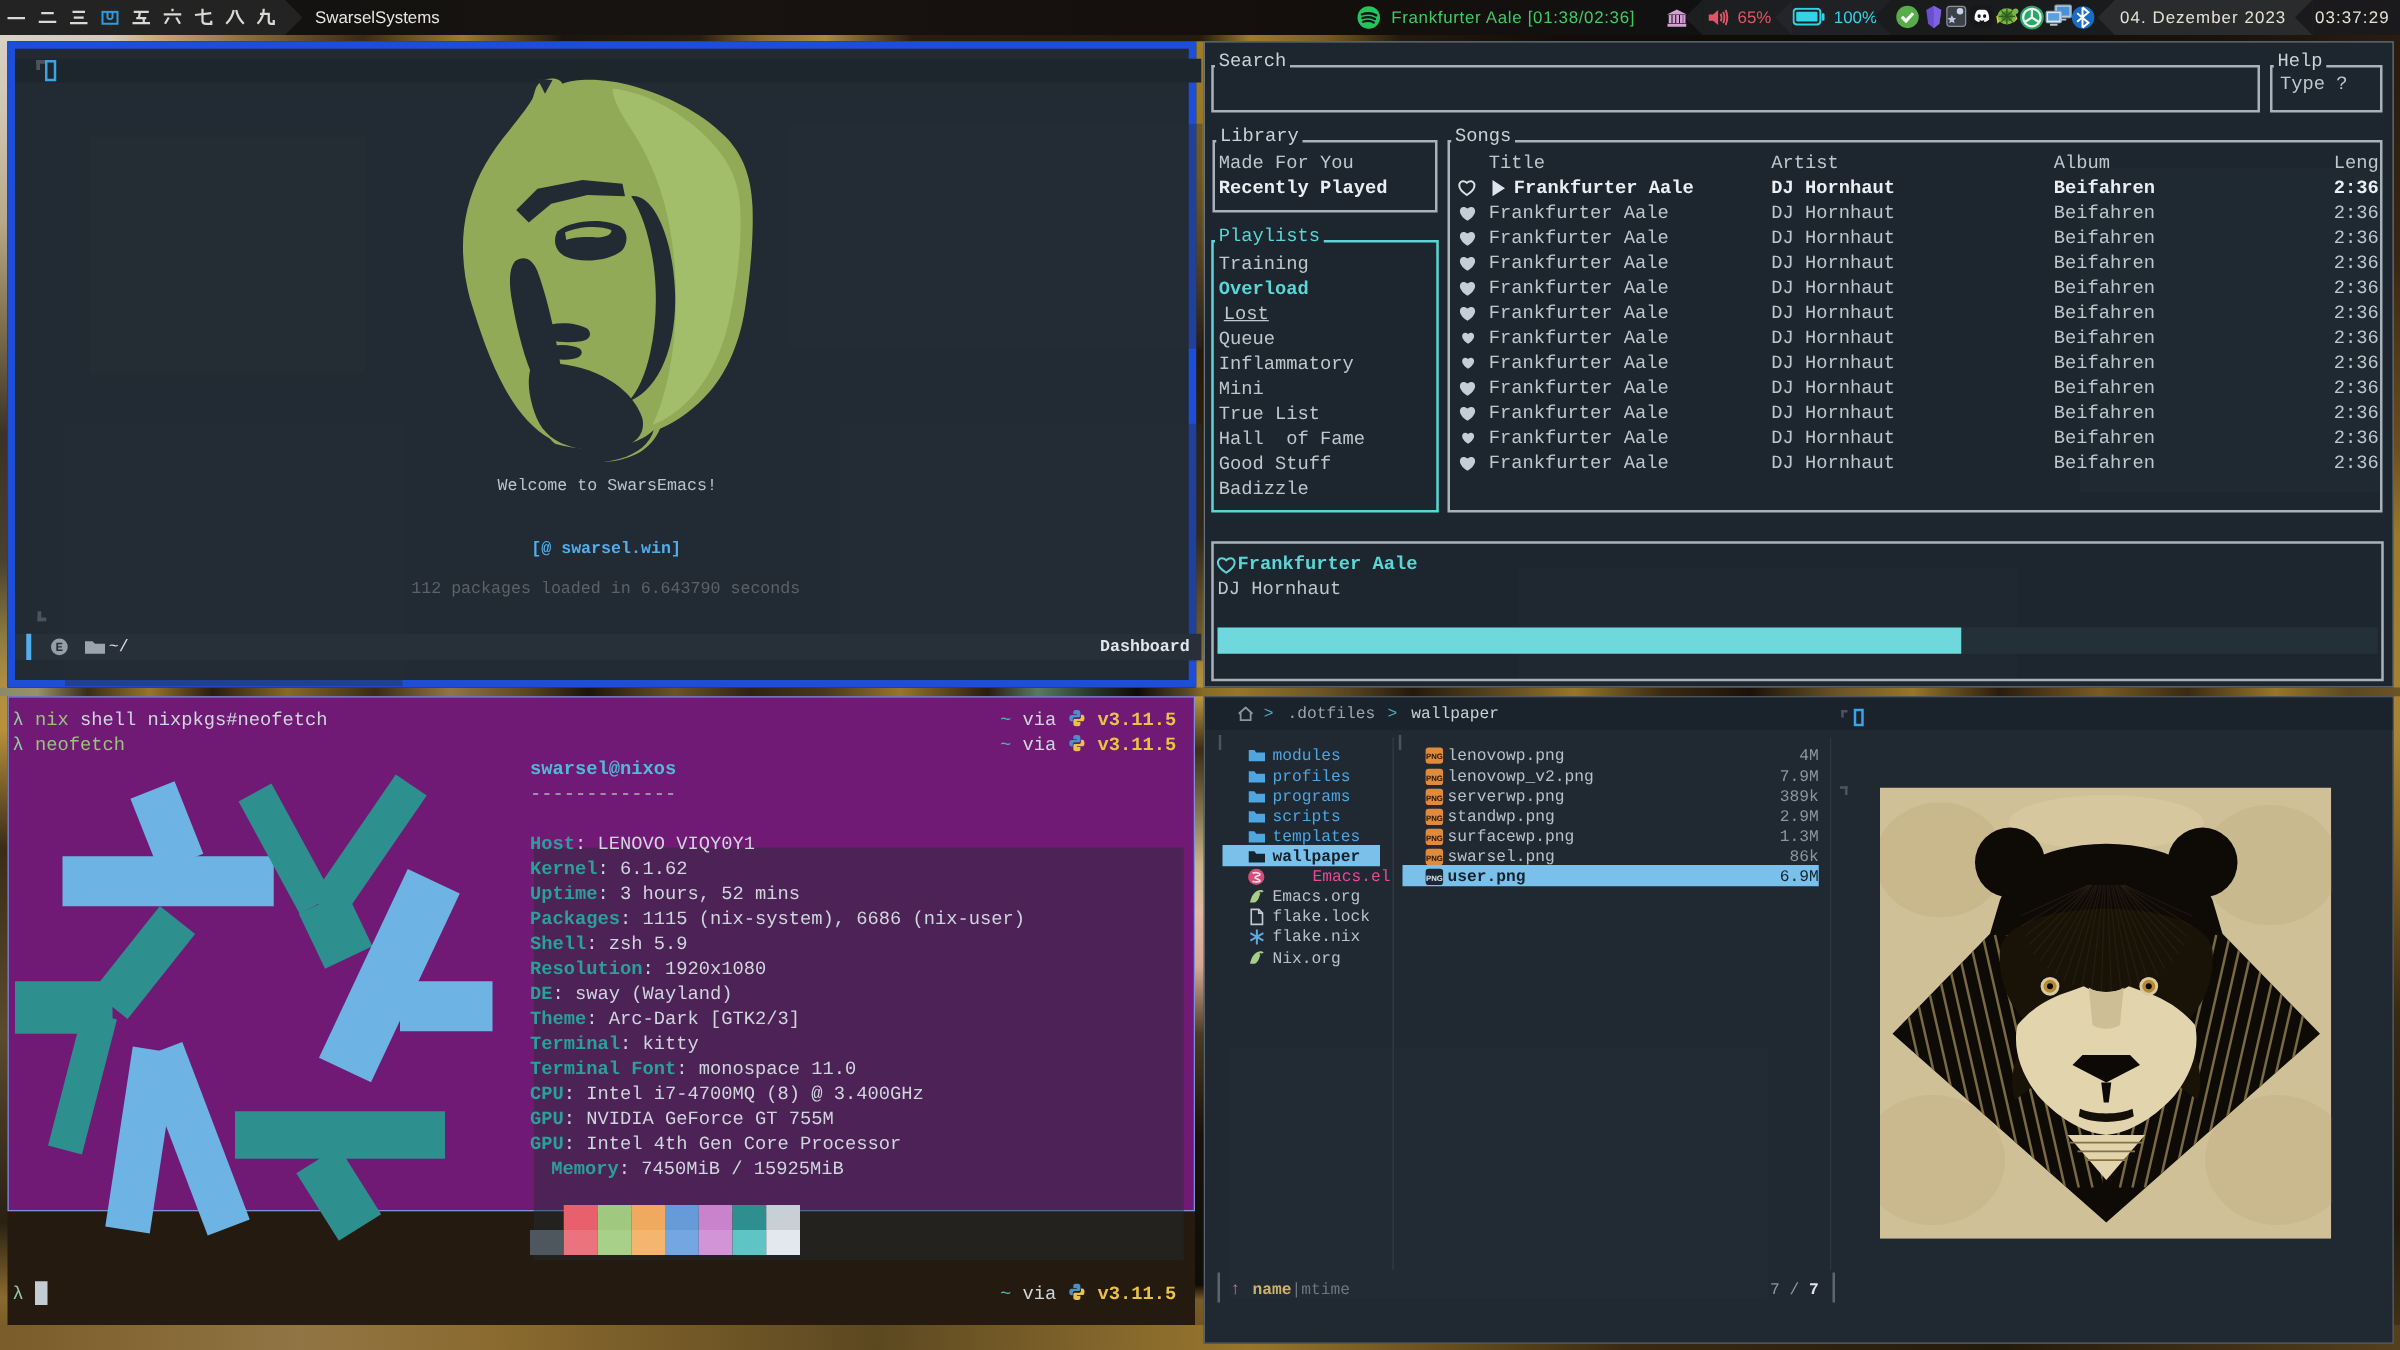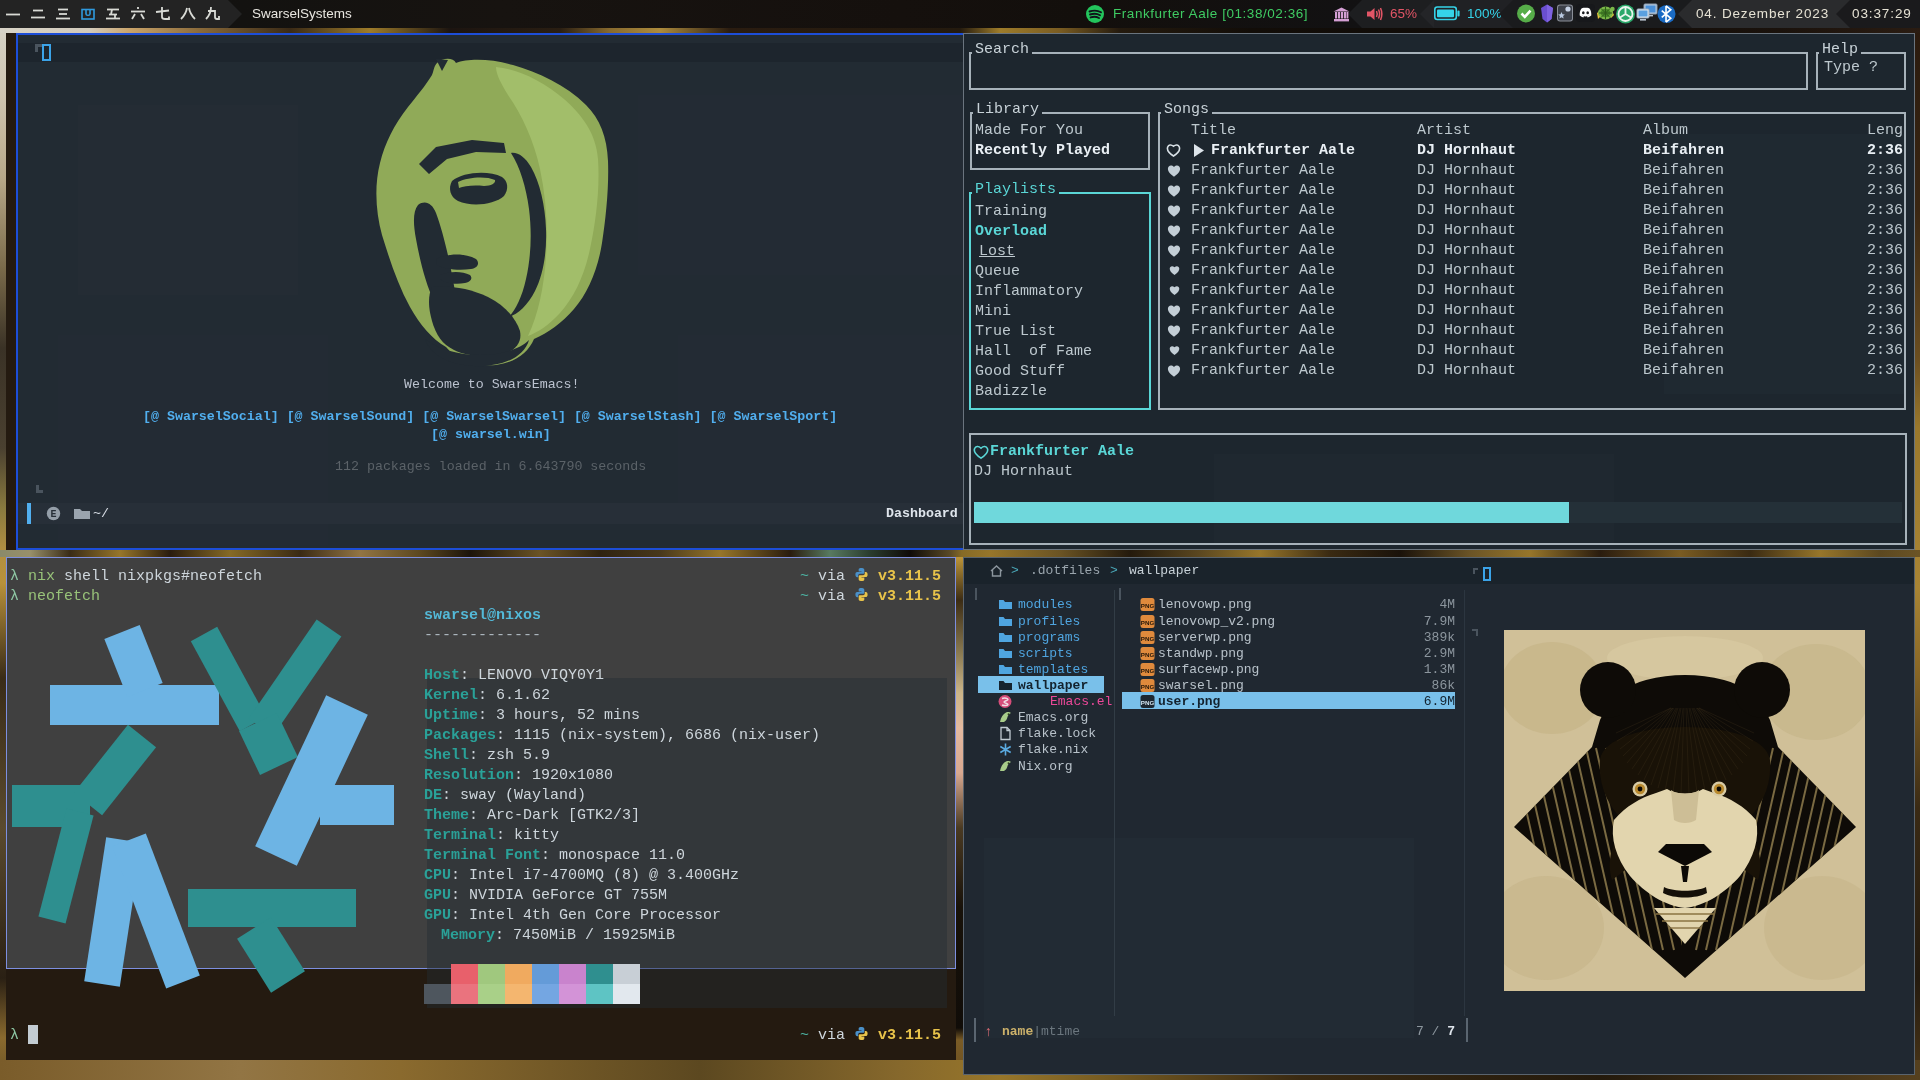--- a/index.html
+++ b/index.html
@@ -201,7 +201,7 @@
   <div class="bartxt" style="left:1852px;color:#e6e2d4;z-index:6;letter-spacing:0.9px;">03:37:29</div>
 </div>
 
-<div id="tl" style="position:absolute;left:6px;top:33px;width:951px;height:517px;background:#222b33;border:2px solid #1d4ed8;margin-left:10px;">
+<div id="tl" style="position:absolute;left:6px;top:33px;width:951px;height:517px;background:#222b33;border:6px solid #1d4ed8;">
 
   <div style="position:absolute;left:40px;top:300px;width:270px;height:210px;background:#252e37;opacity:0.4;"></div>
   <div style="position:absolute;left:620px;top:60px;width:330px;height:180px;background:#252e37;opacity:0.38;"></div>

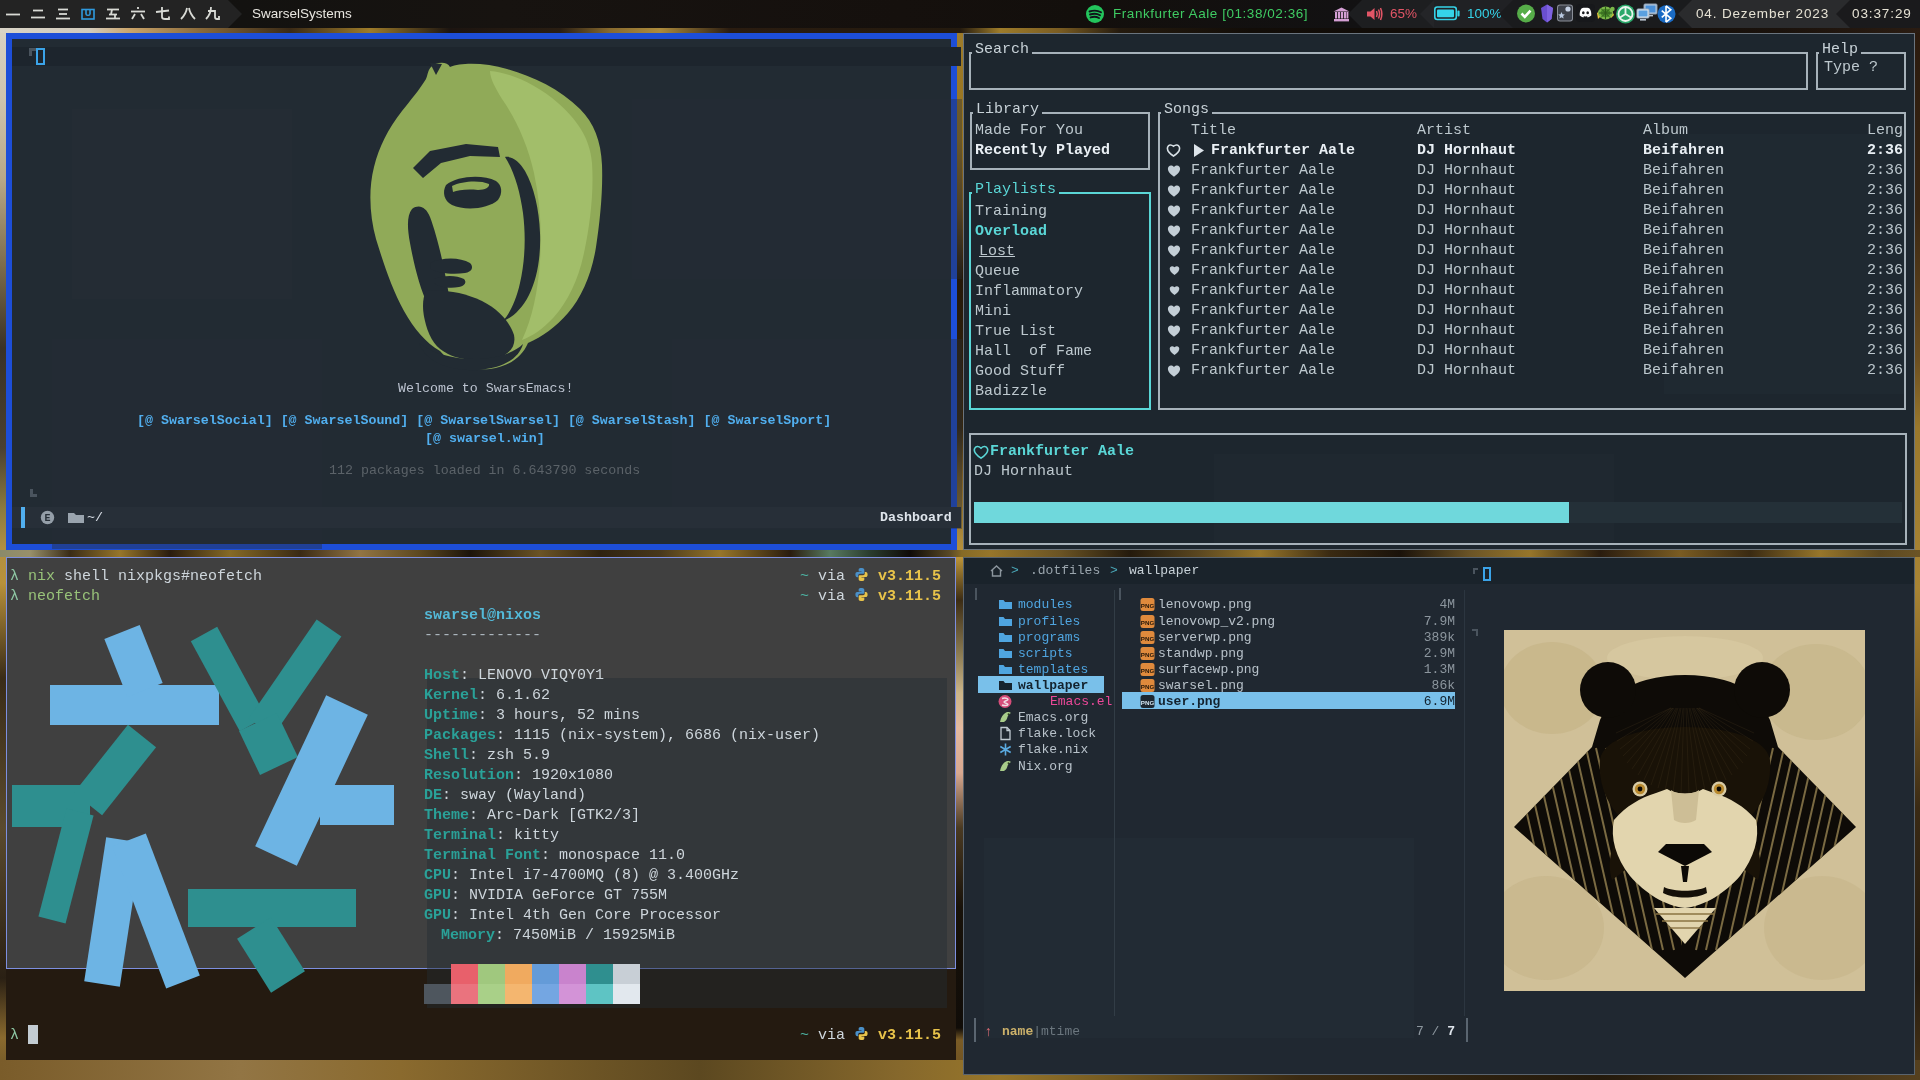--- a/index.html
+++ b/index.html
@@ -226,7 +226,6 @@
     <path d="M57,282 C70,292 90,298 112,298 C134,298 152,292 161,283 C158,294 148,302 134,306 C116,311 94,310 78,303 C67,298 60,291 57,282 Z" fill="#222b33"></path>
   </svg>
   <div class="t" style="left:386px;top:340px;color:#bbc2cf;font-size:13.3px;">Welcome to SwarsEmacs!</div>
-  <div class="t tb" style="left:125px;top:372px;color:#51afef;font-size:13.3px;">[@ SwarselSocial] [@ SwarselSound] [@ SwarselSwarsel] [@ SwarselStash] [@ SwarselSport]</div>
   <div class="t tb" style="left:413px;top:390px;color:#51afef;font-size:13.3px;">[@ swarsel.win]</div>
   <div class="t" style="left:317px;top:422px;color:#5b6268;font-size:13.3px;">112 packages loaded in 6.643790 seconds</div>
   <div style="position:absolute;left:18px;top:450px;width:7px;height:8px;border-left:3px solid #4a545e;border-bottom:3px solid #4a545e;"></div>

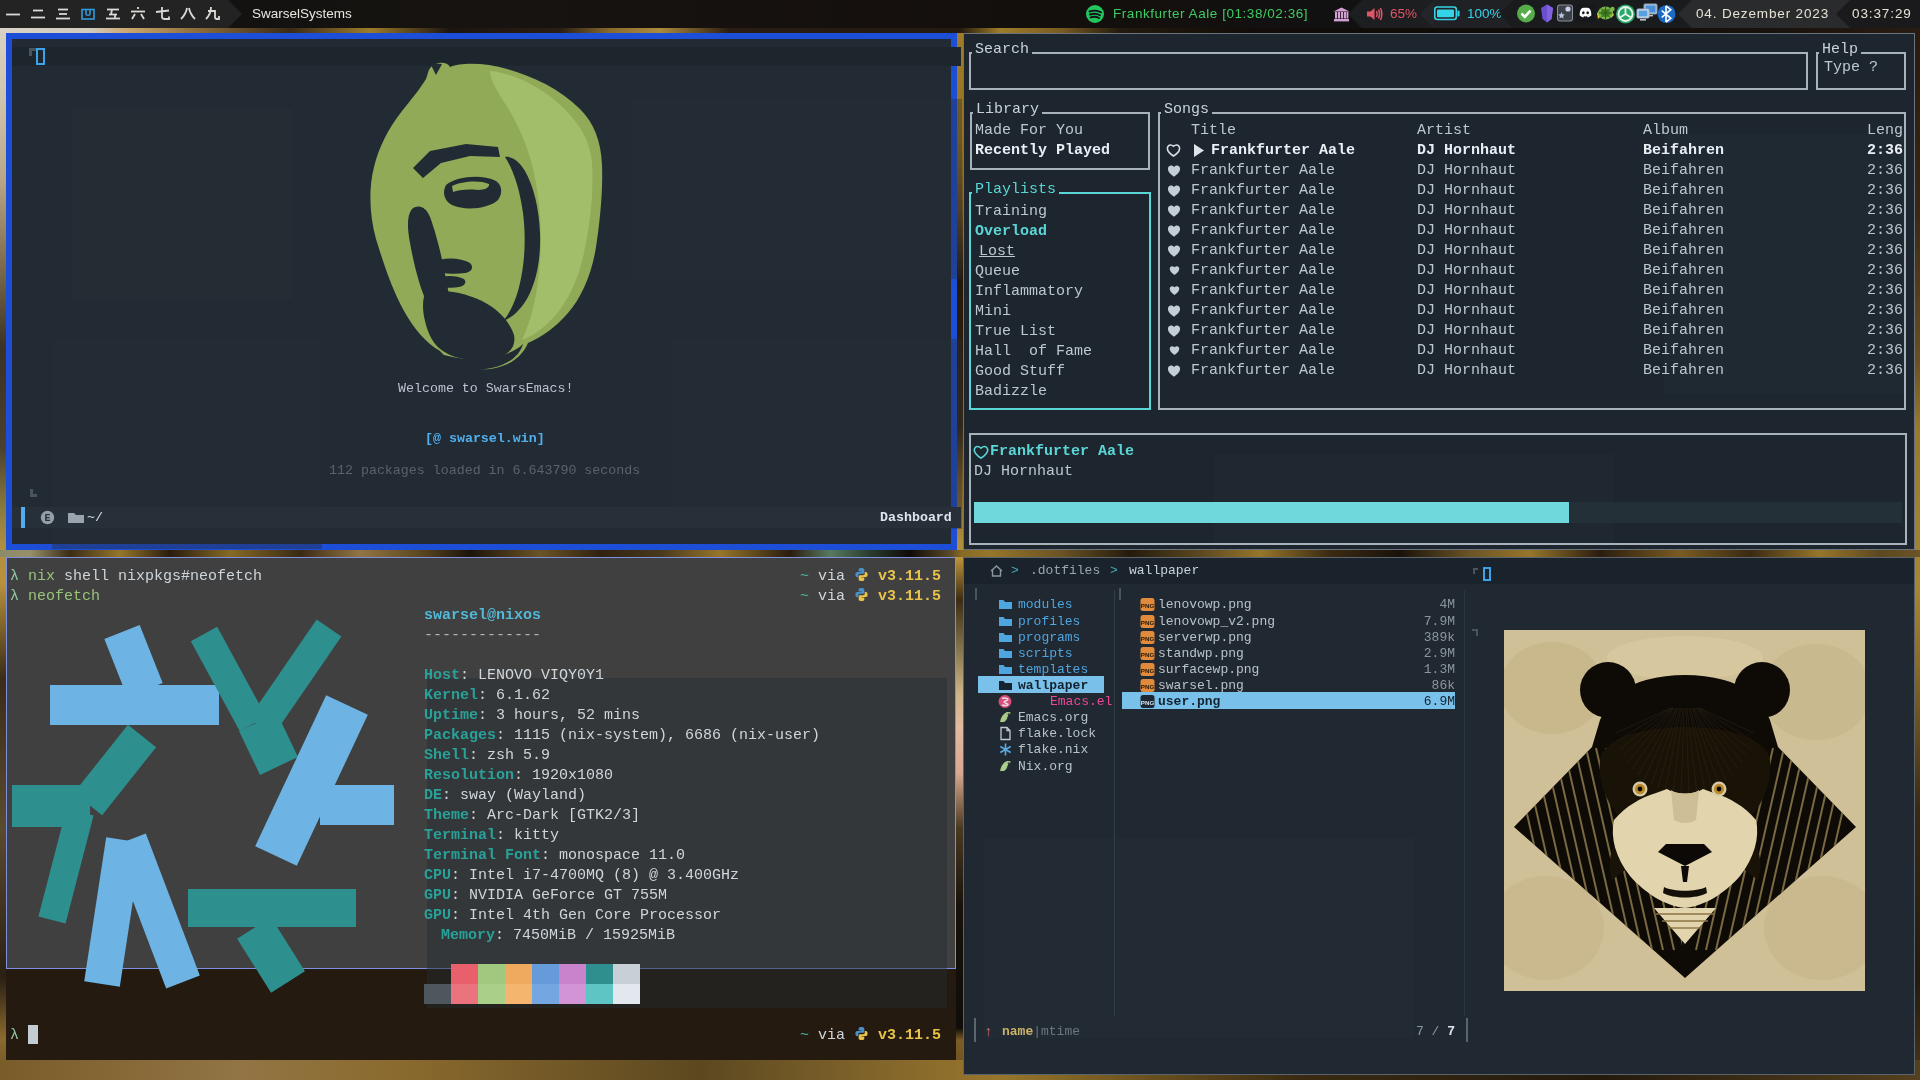--- a/index.html
+++ b/index.html
@@ -375,7 +375,7 @@
   <div style="position:absolute;left:10px;top:468px;width:595px;height:21px;background:#6fd8dc;"></div>
 </div>
 
-<div id="bl" style="position:absolute;left:6px;top:557px;width:950px;height:412px;background:#404040;border:1px solid #7d8fe0;">
+<div id="bl" style="position:absolute;left:6px;top:557px;width:950px;height:412px;background:#701a75;border:1px solid #7d8fe0;">
   <div style="position:absolute;left:420px;top:120px;width:520px;height:330px;background:#242c34;opacity:0.45;"></div>
     <div class="tt" style="left:3px;top:9px;"><span style="color:#8fc9a5">λ</span> <span style="color:#98c379">nix</span> shell nixpkgs#neofetch</div>
   <div class="tt" style="left:793px;top:9px;"><span style="color:#4db5a5">~</span> via <svg style="width:15px;height:15px;vertical-align:-2px" viewBox="0 0 16 16">

